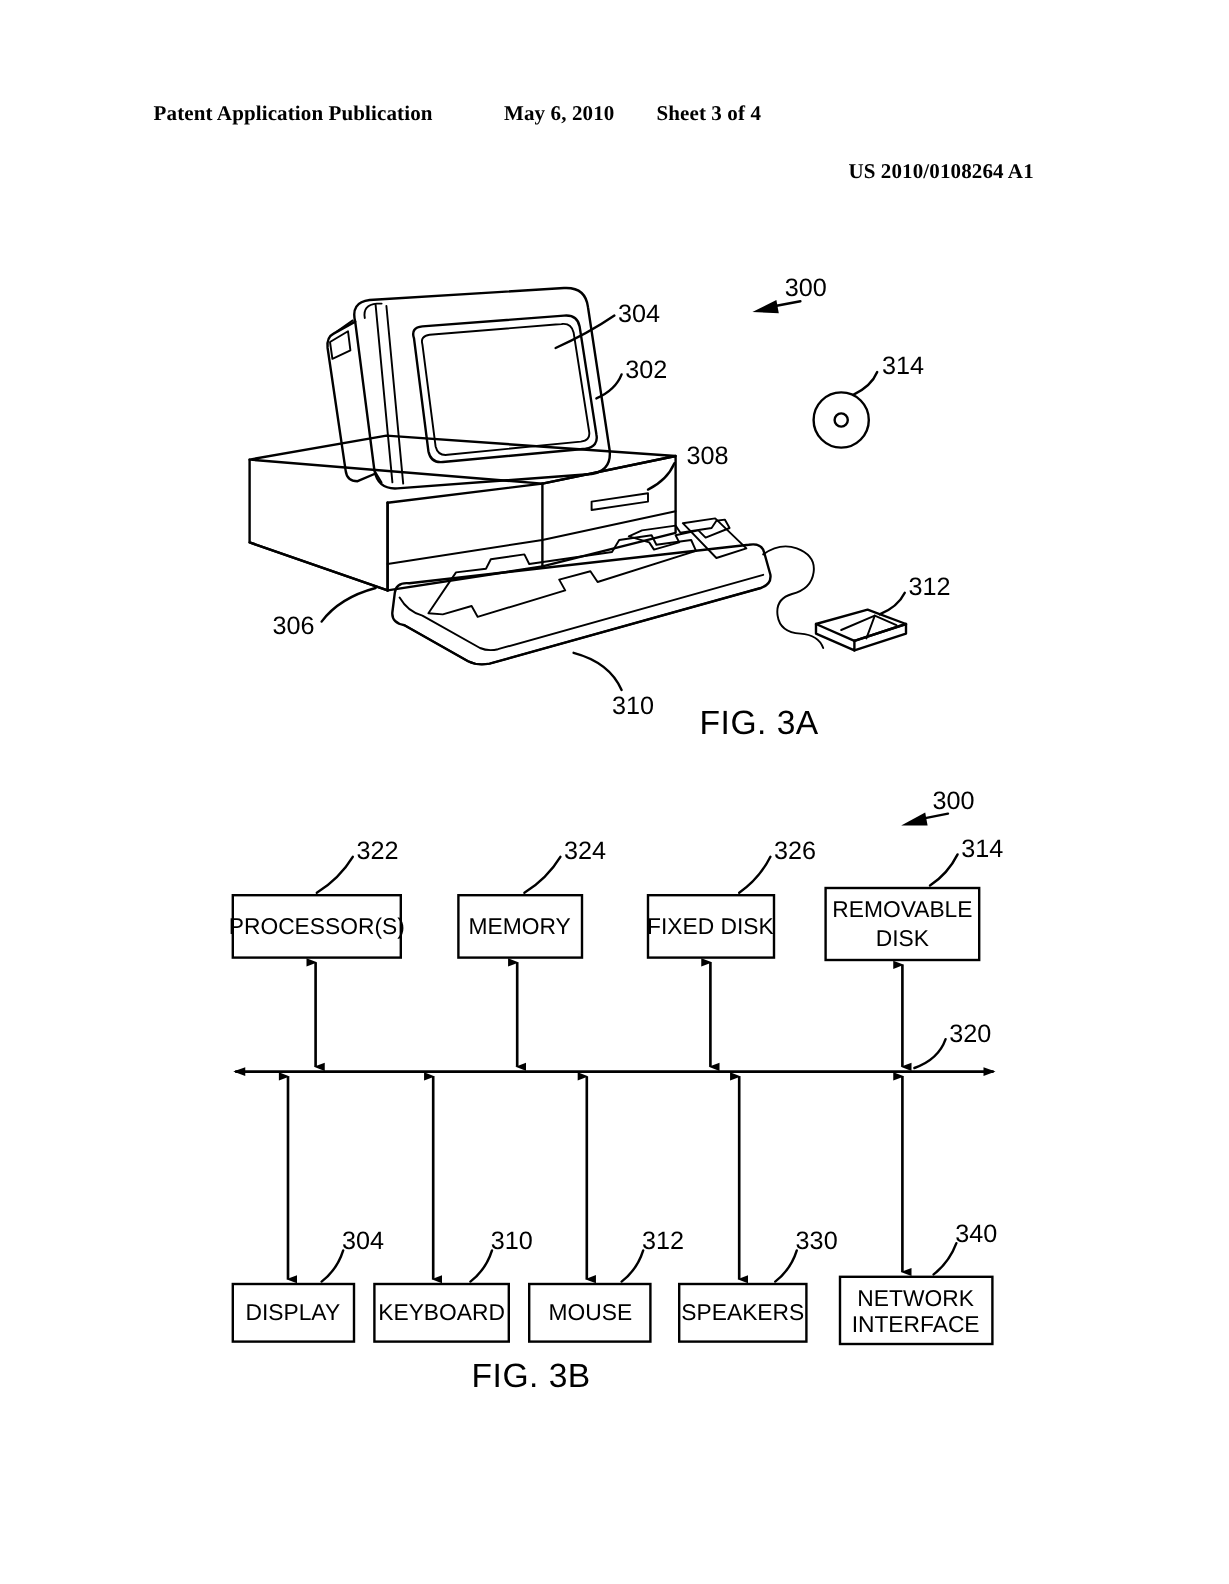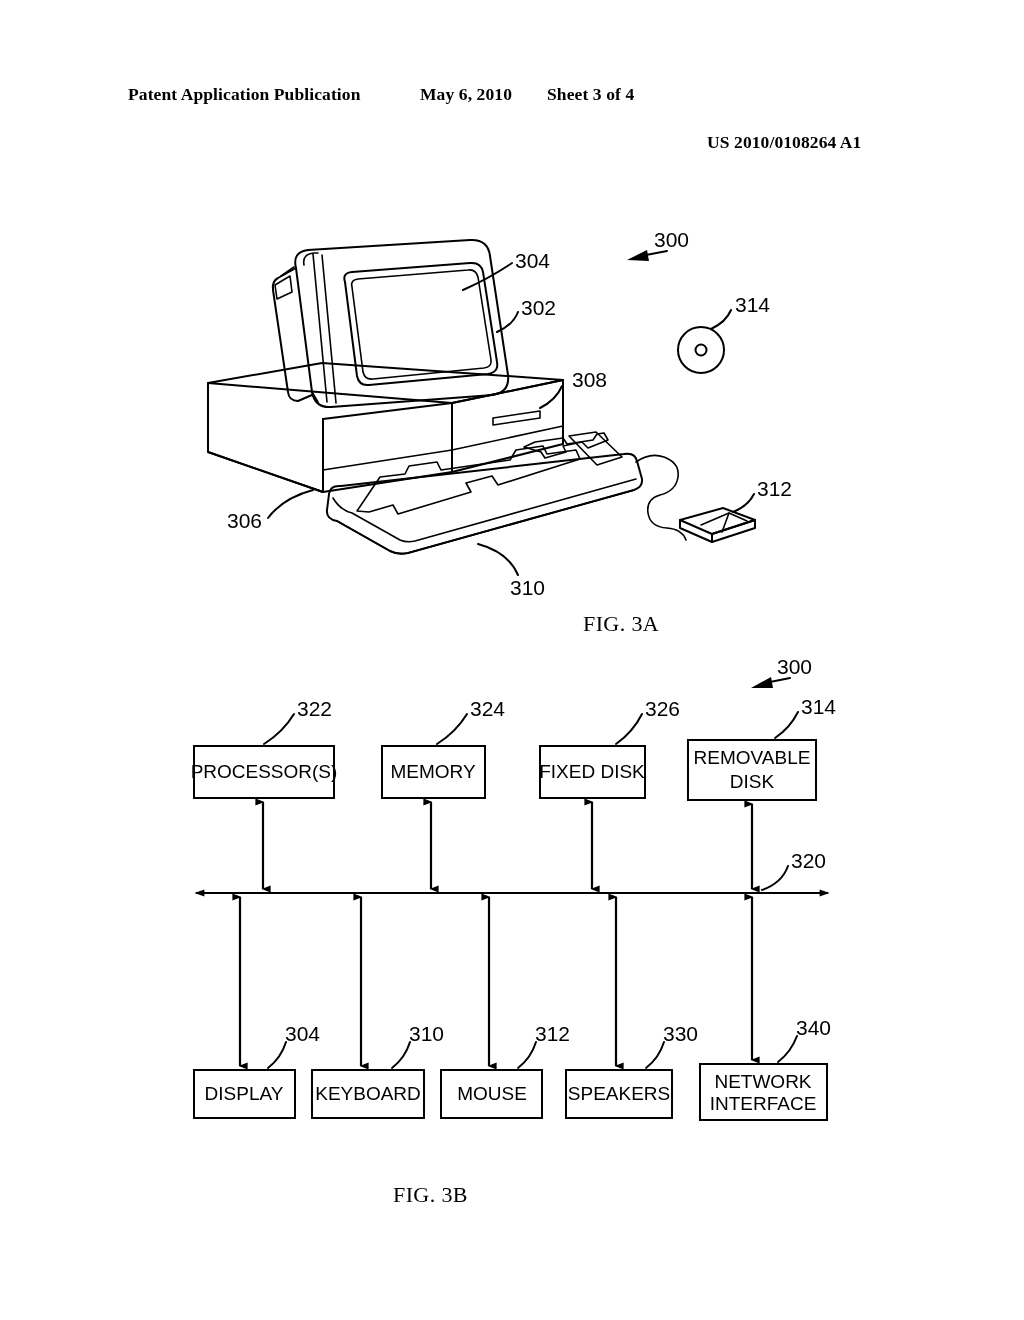--- a/index.html
+++ b/index.html
@@ -56,11 +56,10 @@
 
   .fig-caption {
     position: absolute;
-    font-family: Liberation Serif, serif;
-    font-size: 22px;
+    font-family: Liberation Sans, sans-serif;
+    font-size: 28px;
     letter-spacing: 0.4px;
     white-space: nowrap;
-    margin-top: 24px;
   }
   #caption-3a { left: 583px; top: 587px; }
   #caption-3b { left: 393px; top: 1158px; }

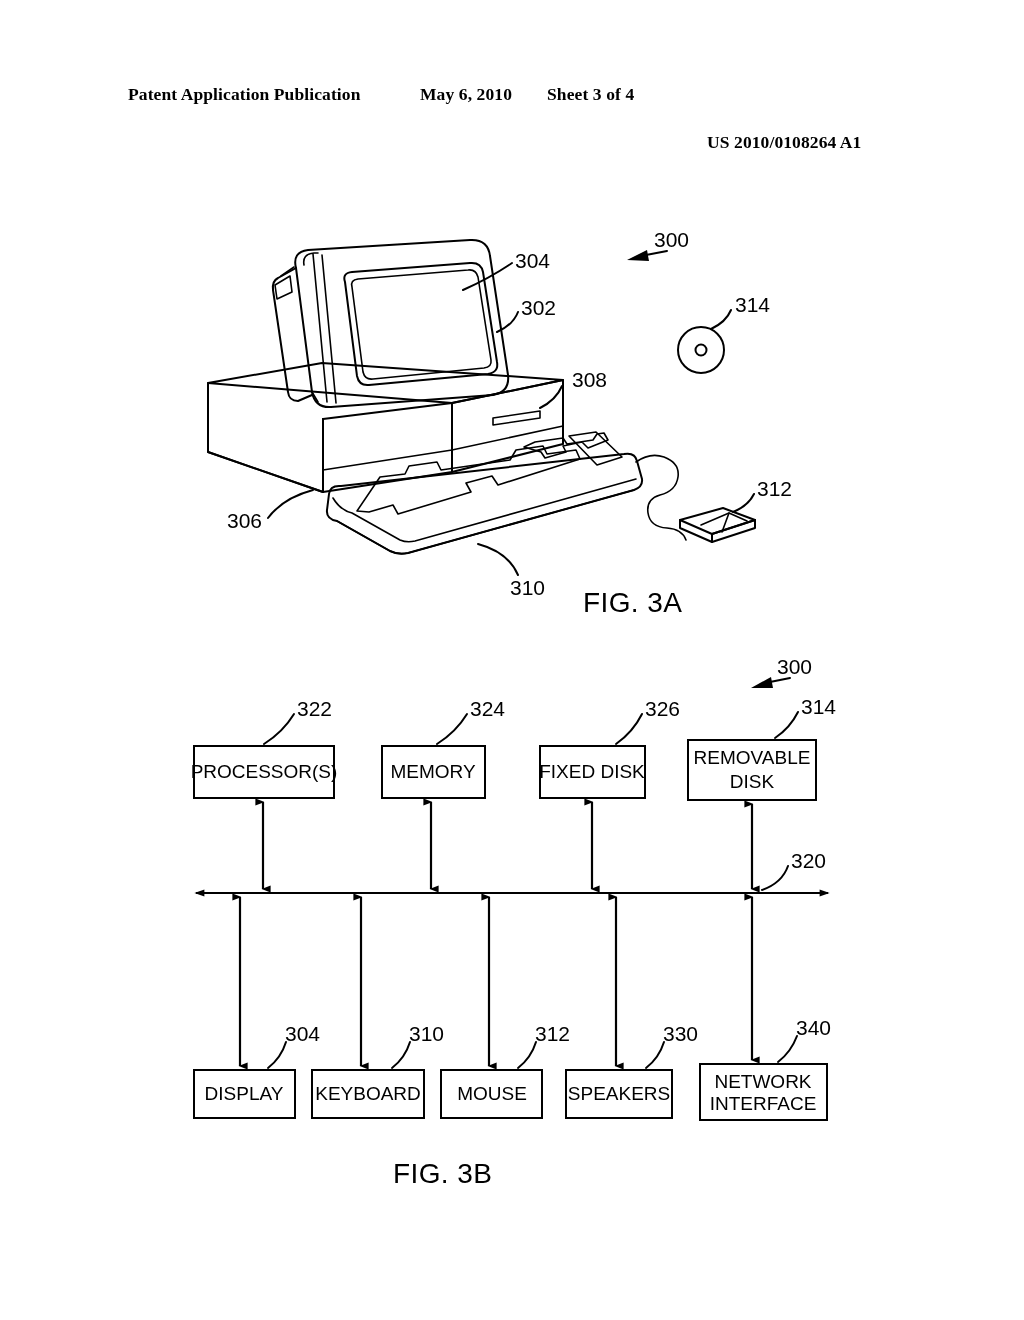--- a/index.html
+++ b/index.html
@@ -62,7 +62,7 @@
     white-space: nowrap;
   }
   #caption-3a { left: 583px; top: 587px; }
-  #caption-3b { left: 393px; top: 1158px; }
+  #caption-3b { left: 393px; top: 1131px; }
 
   
   .ln {

